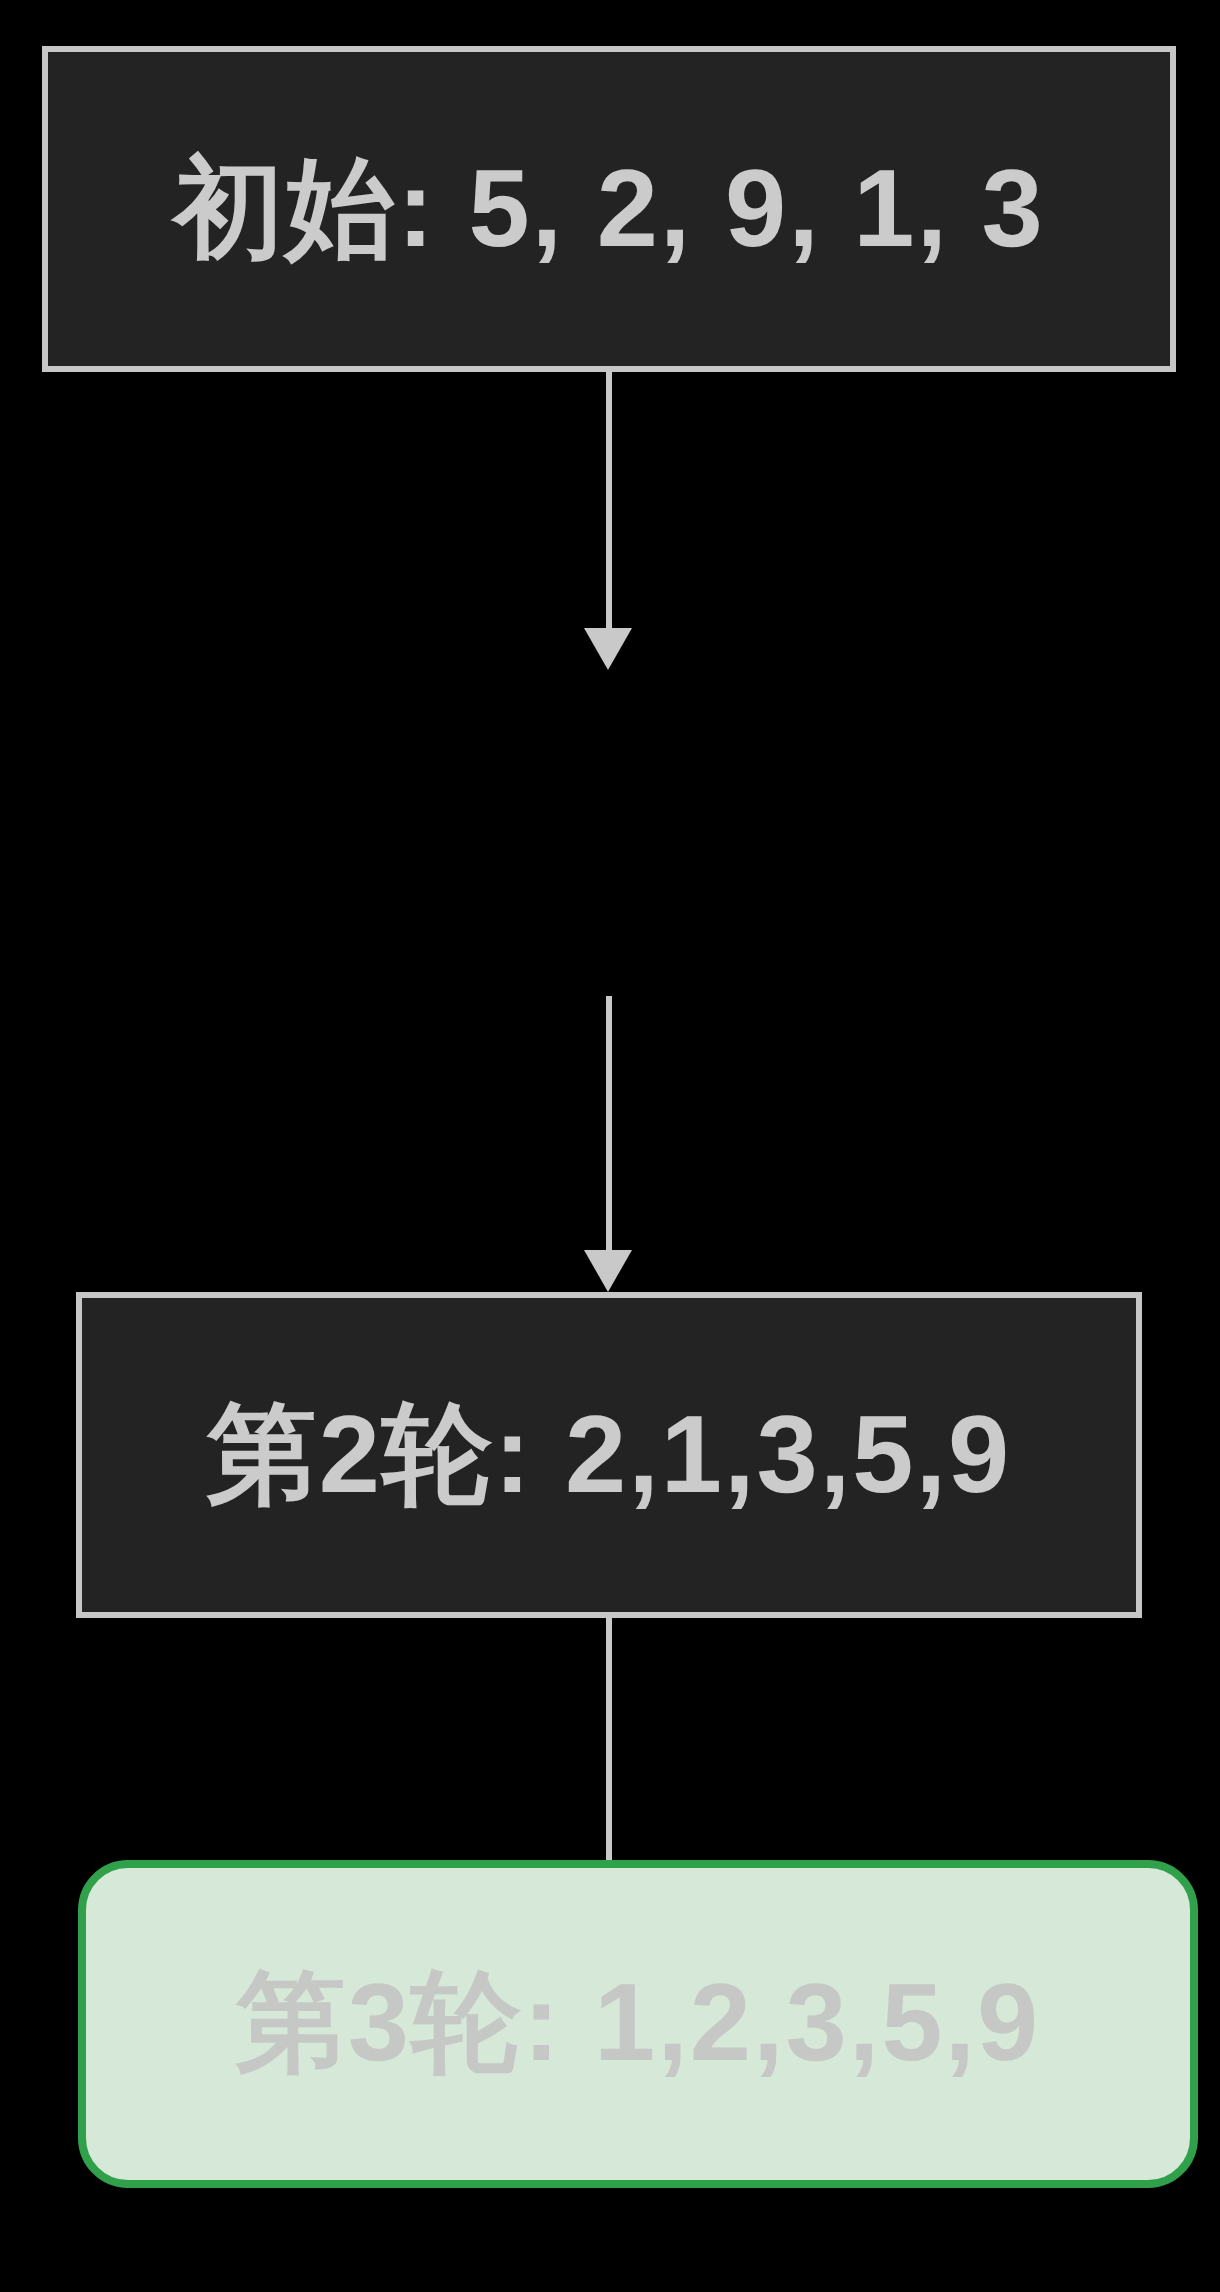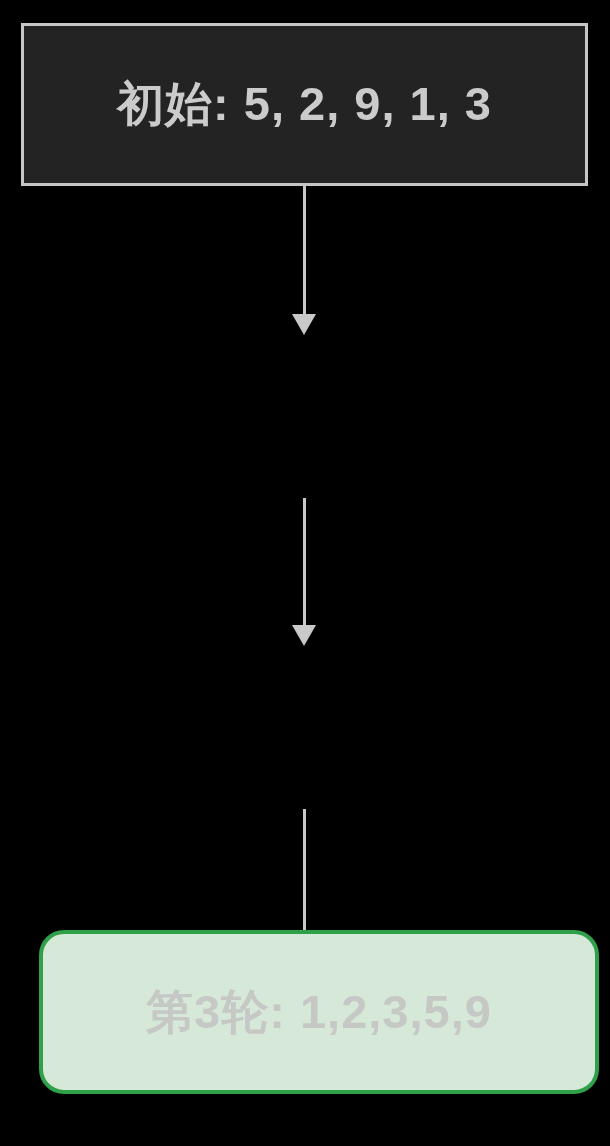--- a/index.html
+++ b/index.html
@@ -21,7 +21,7 @@
     display: flex;
     align-items: center;
     justify-content: center;
-    font-size: 47px;
+    font-size: 55px;
     font-weight: 600;
     letter-spacing: 1px;
     white-space: nowrap;

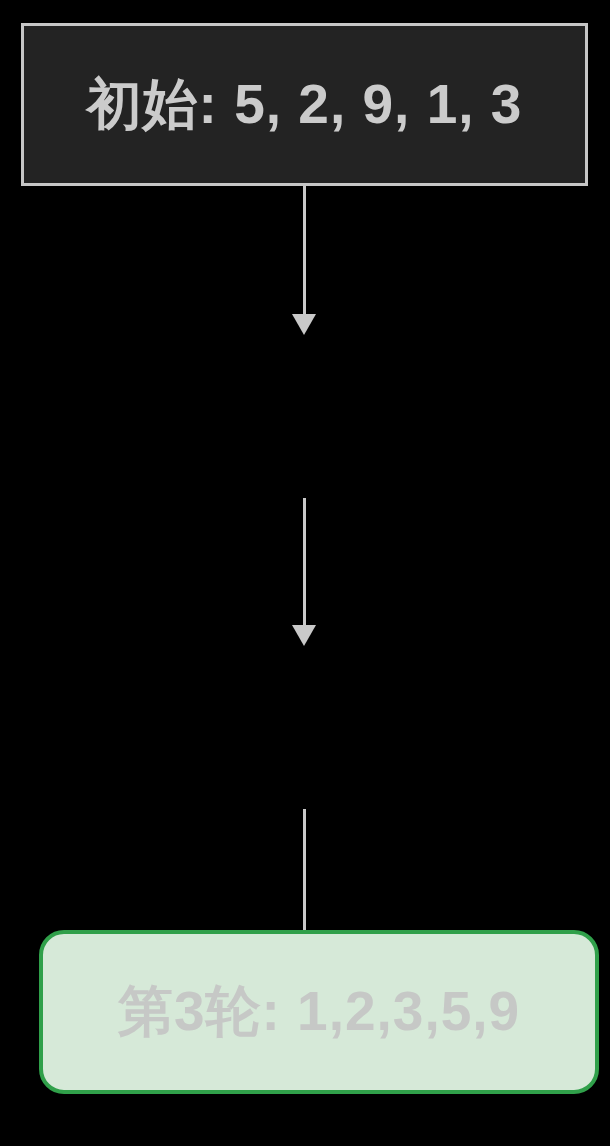--- a/index.html
+++ b/index.html
@@ -80,6 +80,9 @@
   <div class="edge-line e2"></div>
   <div class="edge-head h2"></div>
 
+  <div class="node dark node-pass2">
+    <span>第2轮: 2,1,3,5,9</span>
+  </div>
 
   <div class="edge-line e3"></div>
   <div class="edge-head h3"></div>

